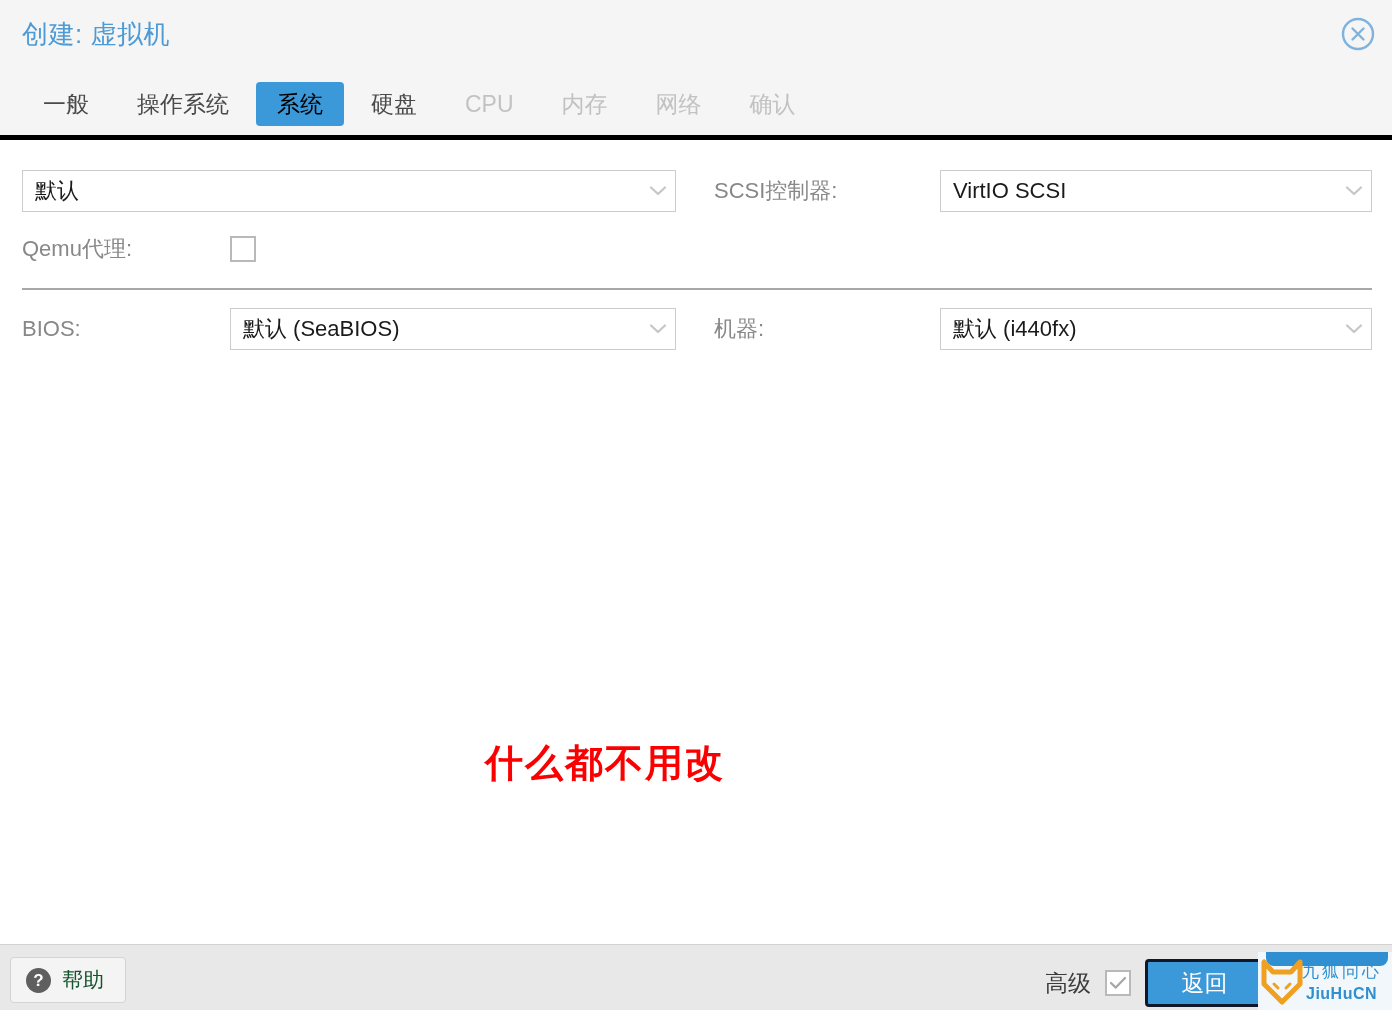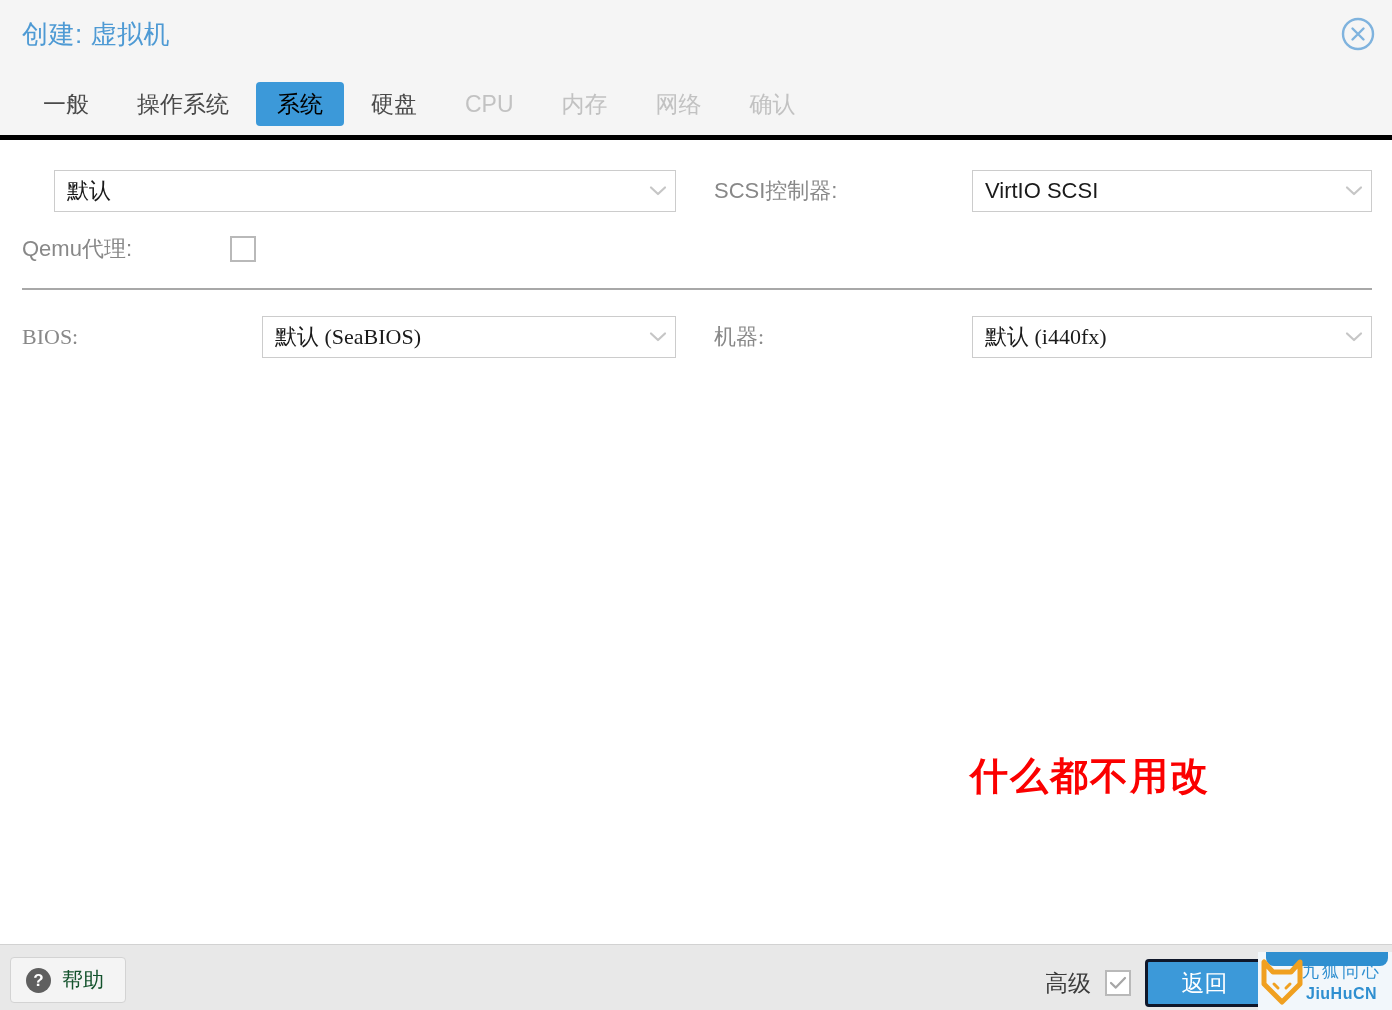--- a/index.html
+++ b/index.html
@@ -129,7 +129,6 @@
     display: flex;
     align-items: center;
     cursor: pointer;
-    margin-left: 32px;
   }
 
   .field .val {

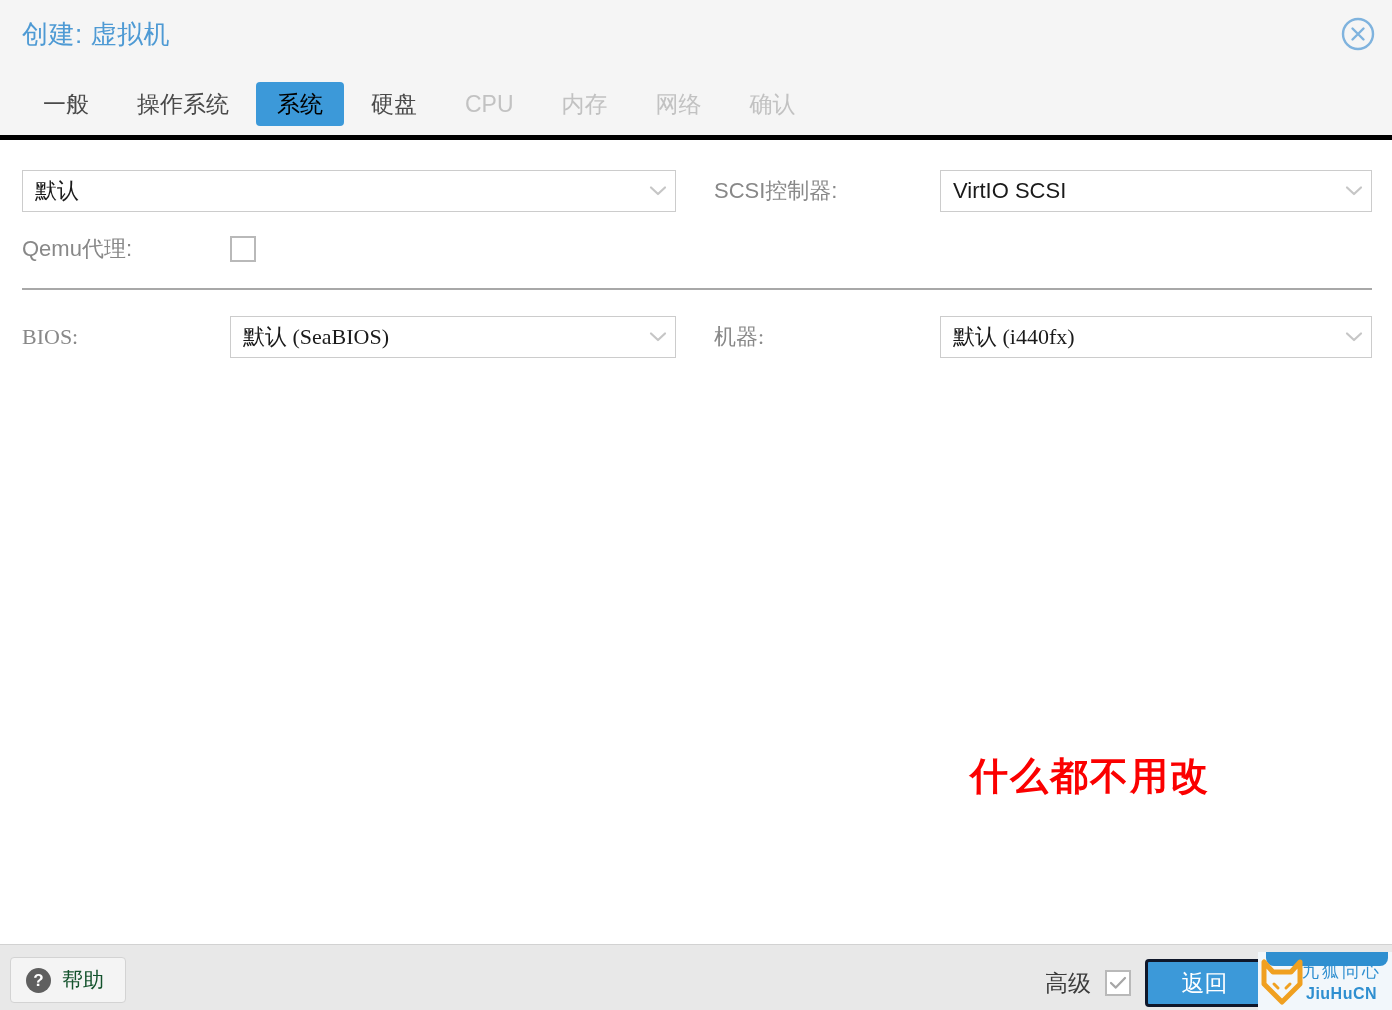--- a/index.html
+++ b/index.html
@@ -364,7 +364,7 @@
 
     <div class="divider" style="top:148px;"></div>
 
-    <div class="form-grid" style="top:168px;font-family:Liberation Serif, serif;">
+    <div class="form-grid" style="top:160px;">
 
       <div class="frow">
         <div class="fcol">

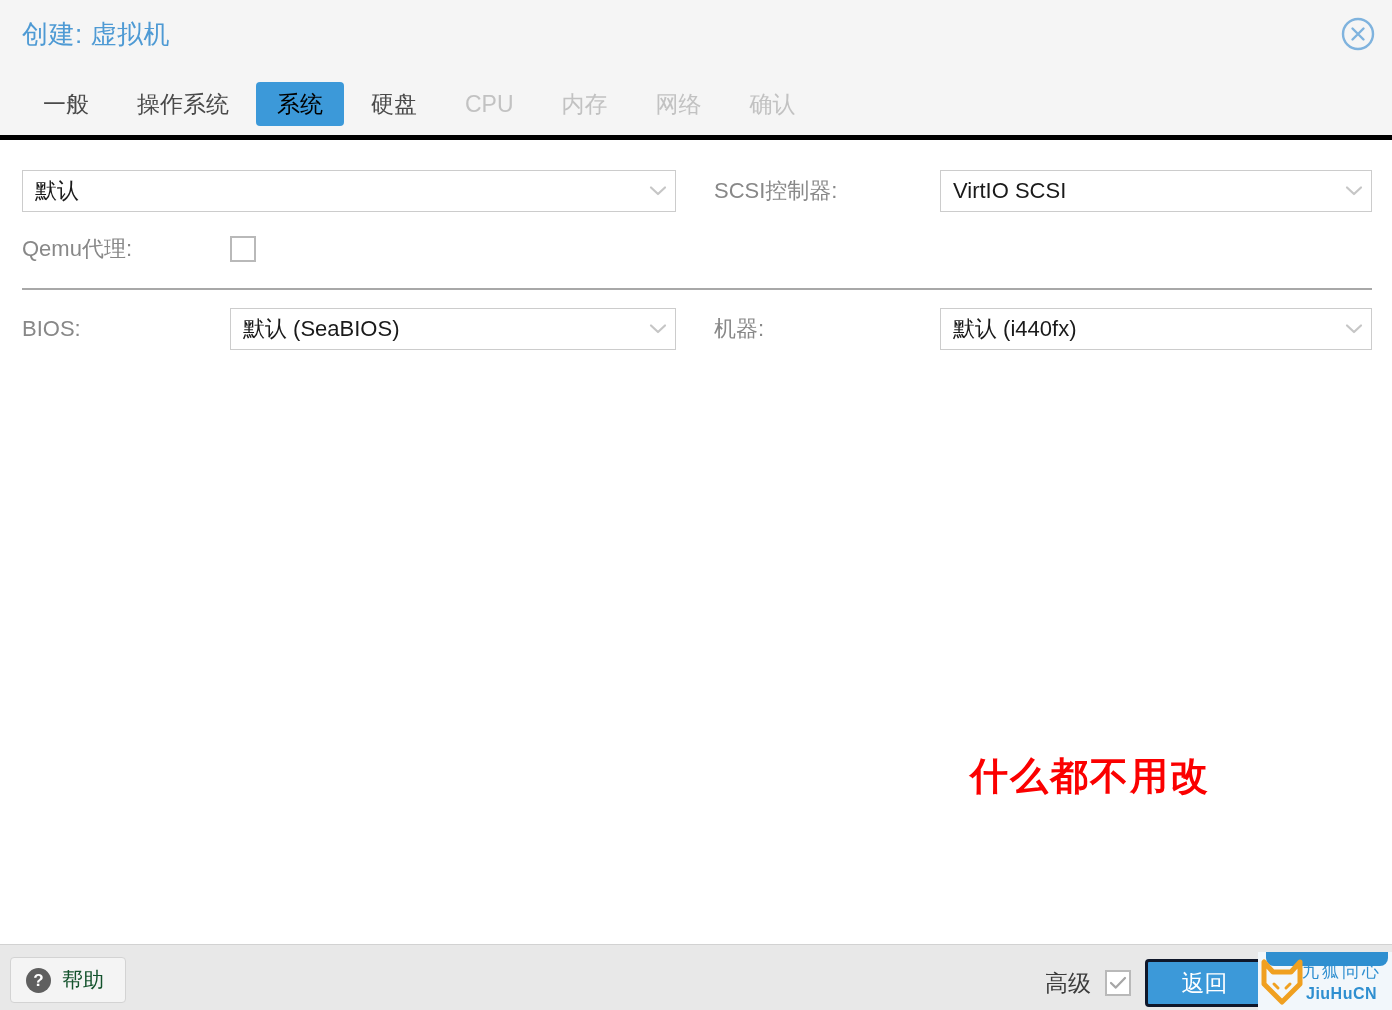--- a/index.html
+++ b/index.html
@@ -176,12 +176,11 @@
     left: 0;
     top: 598px;
     width: 1210px;
-    text-align: right;
+    text-align: center;
     font-size: 38px;
     font-weight: bold;
     color: #fb0000;
     letter-spacing: 2px;
-    margin-top: 13px;
   }
 
   

